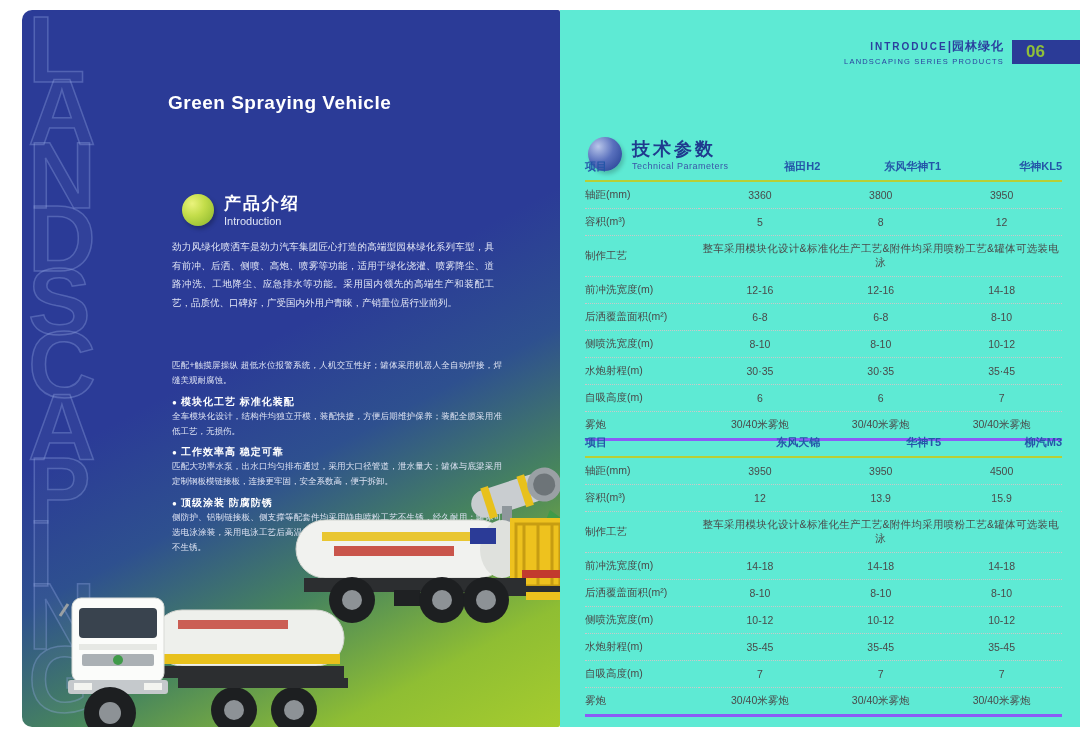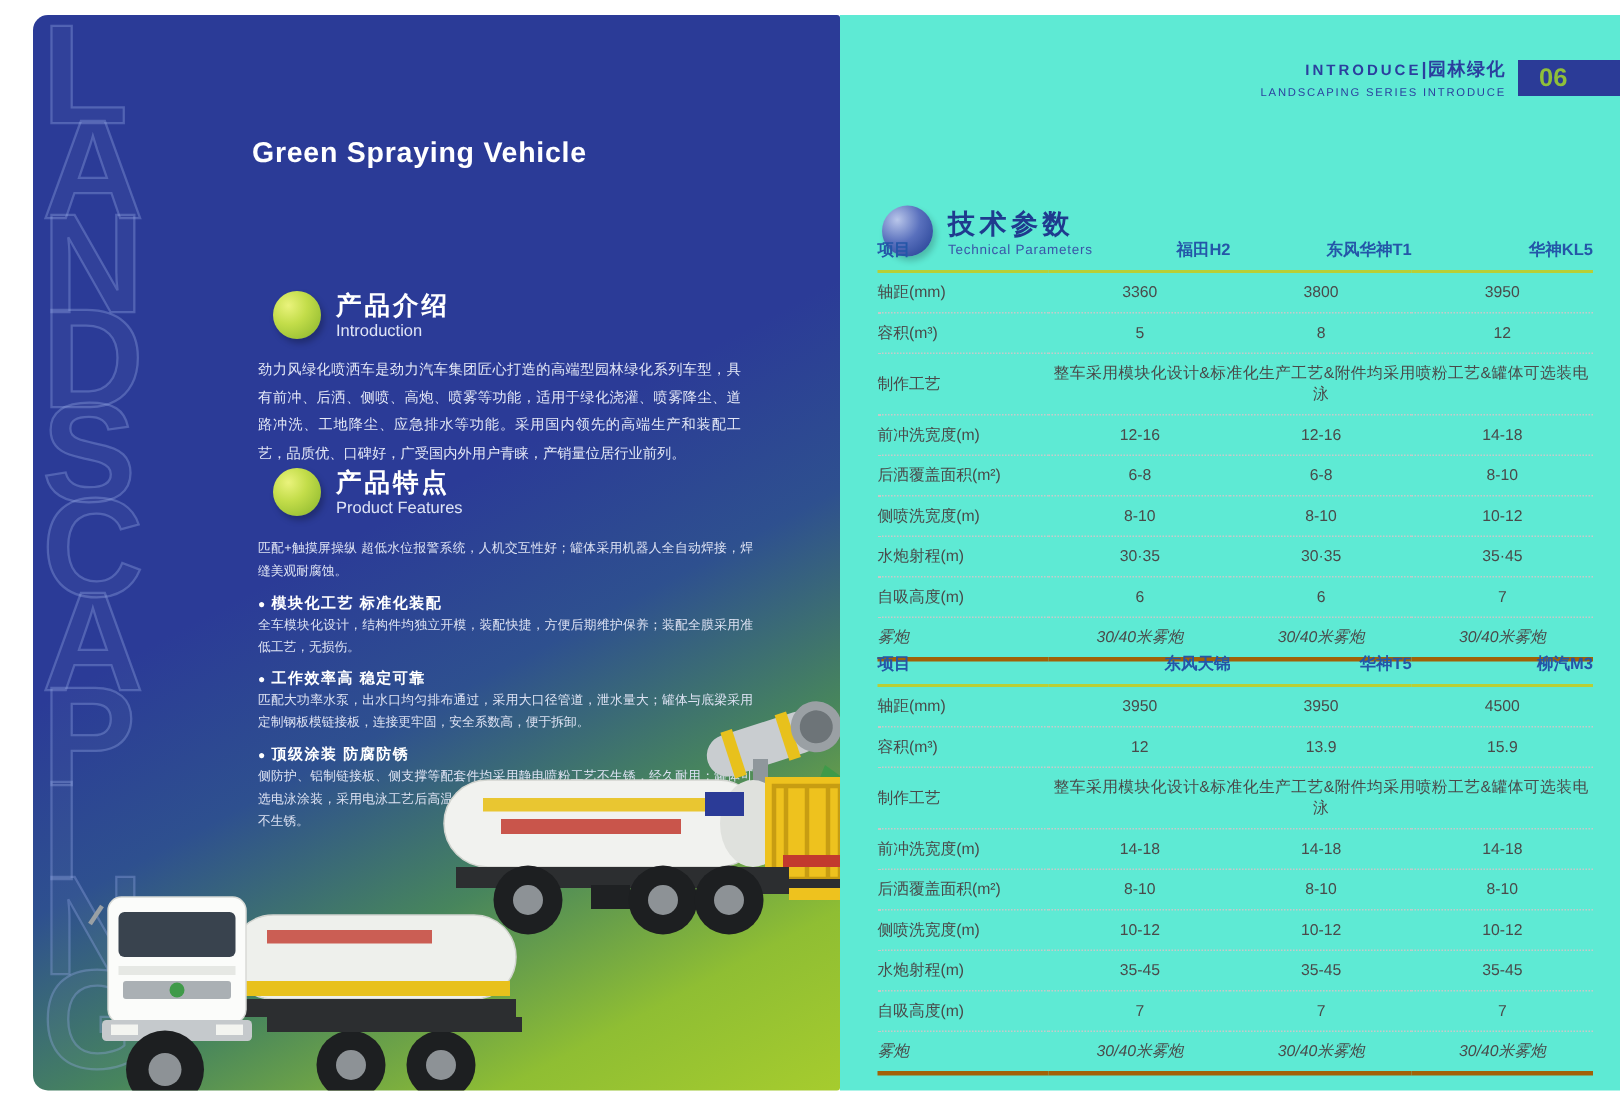--- a/index.html
+++ b/index.html
@@ -211,7 +211,7 @@
       <div class="hdr-line1">
         <span class="en">INTRODUCE</span><span>|园林绿化</span>
       </div>
-      <div class="hdr-line2">LANDSCAPING SERIES INTRODUCE</div>
+      <div class="hdr-line2">LANDSCAPING SERIES PRODUCTS</div>
     </div>
     <div class="hdr-badge">06</div>
   </div>

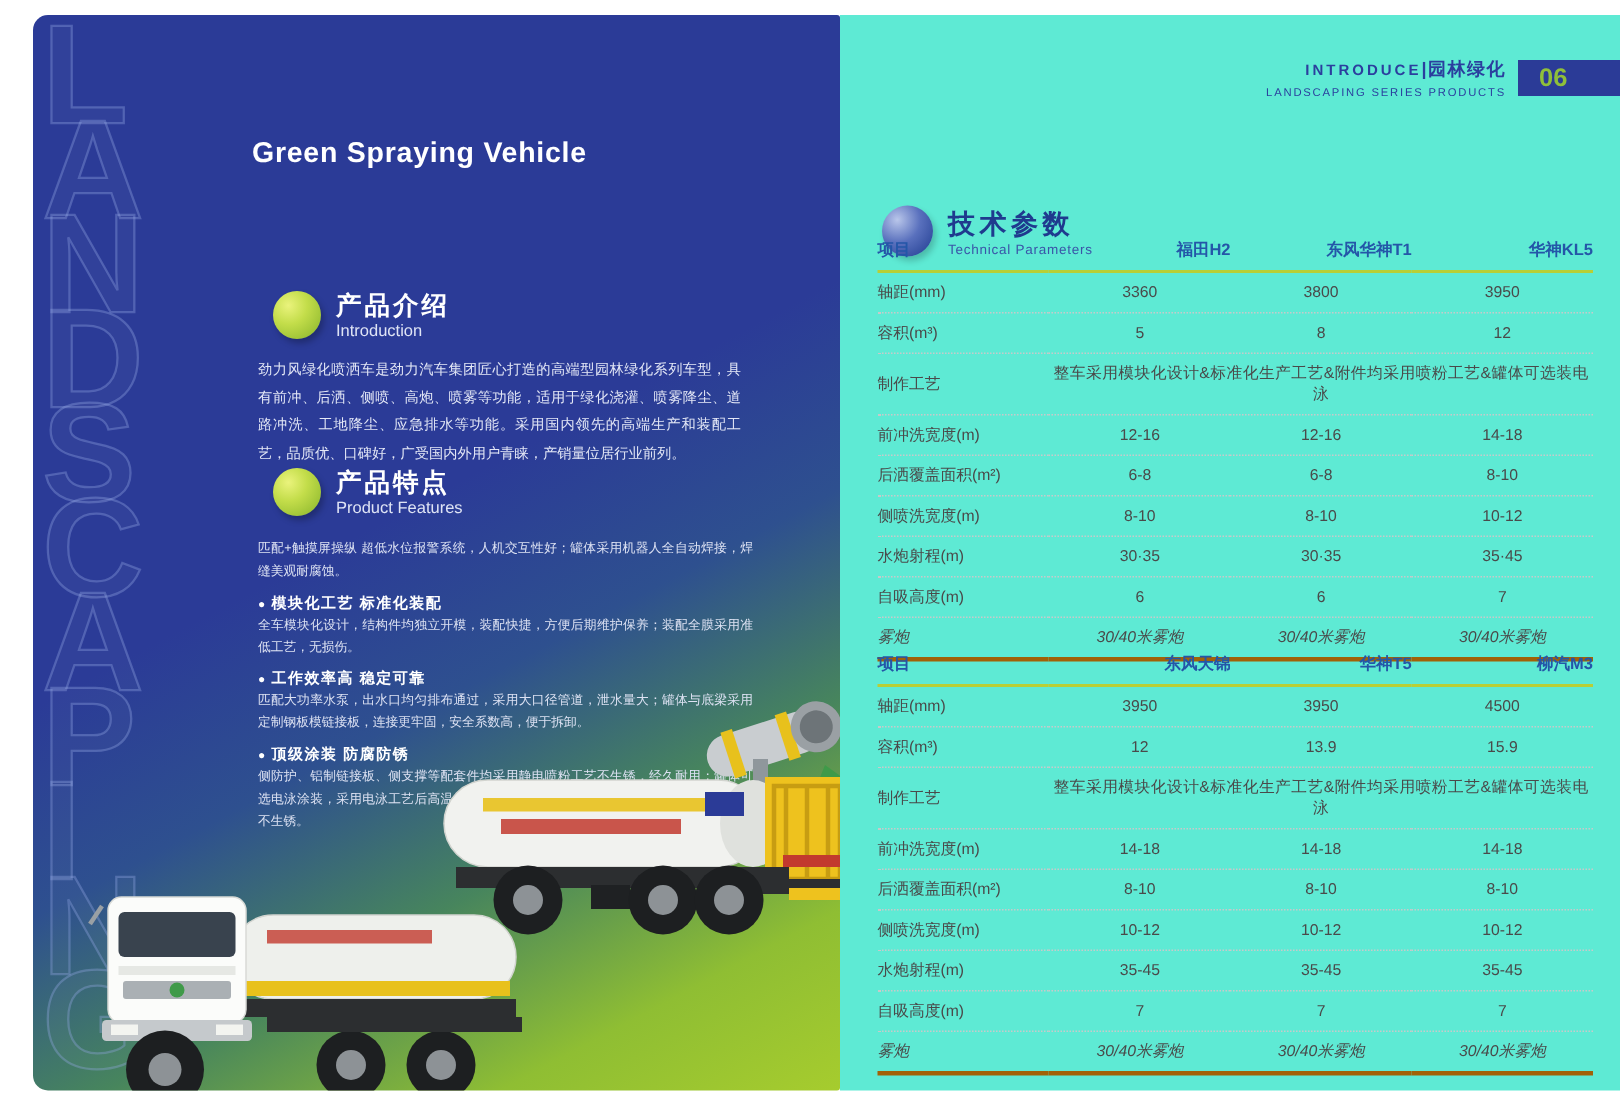--- a/index.html
+++ b/index.html
@@ -122,13 +122,6 @@
 
   <div class="intro-body">劲力风绿化喷洒车是劲力汽车集团匠心打造的高端型园林绿化系列车型，具有前冲、后洒、侧喷、高炮、喷雾等功能，适用于绿化浇灌、喷雾降尘、道路冲洗、工地降尘、应急排水等功能。采用国内领先的高端生产和装配工艺，品质优、口碑好，广受国内外用户青睐，产销量位居行业前列。</div>
 
-  <div class="sec-head feat-head">
-    <div class="sec-circle"></div>
-    <div class="sec-txt">
-      <div class="sec-zh">产品特点</div>
-      <div class="sec-en">Product Features</div>
-    </div>
-  </div>
 
   <div class="feature-list">
       <div class="feat-desc">匹配+触摸屏操纵 超低水位报警系统，人机交互性好；罐体采用机器人全自动焊接，焊缝美观耐腐蚀。</div>

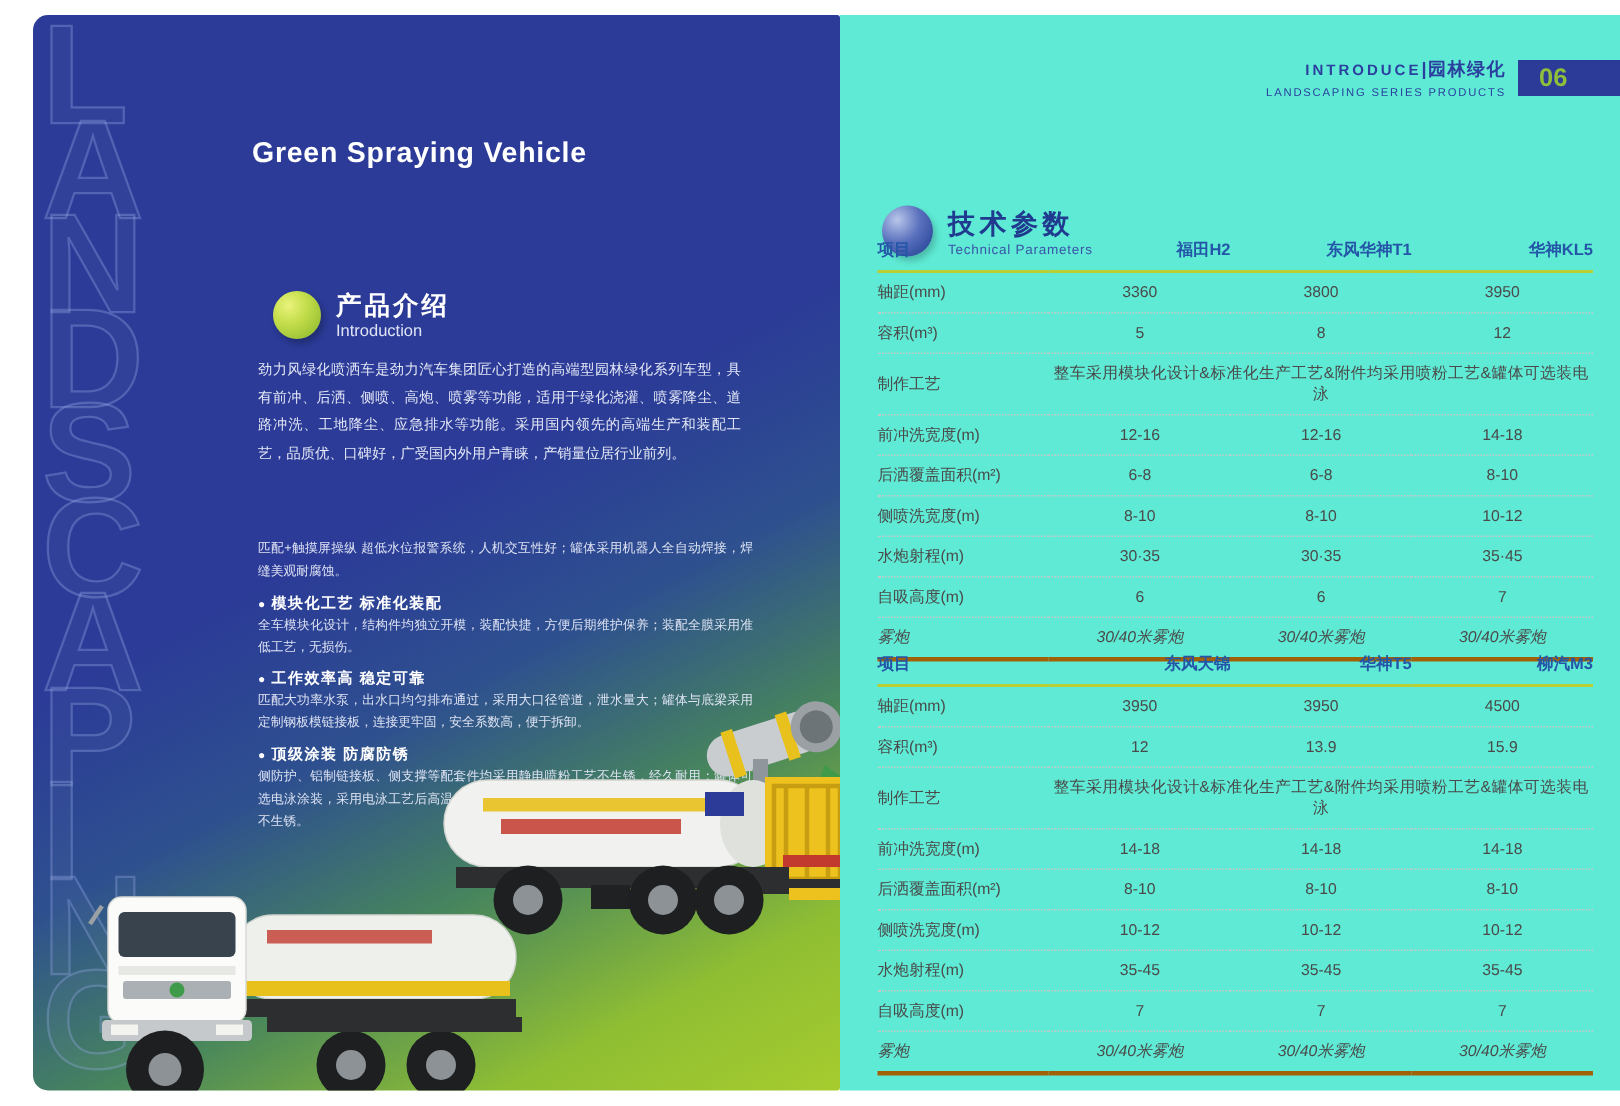--- a/index.html
+++ b/index.html
@@ -85,7 +85,7 @@
   }
   table.param td.lbl{text-align:left;}
   table.param td.span{text-align:center;letter-spacing:0.3px;}
-  table.param tr:last-child td{border-bottom:3px solid #a16207;font-style:italic;}
+  table.param tr:last-child td{border-bottom:3px solid #8b5cf6;}
 </style>
 </head>
 <body>

